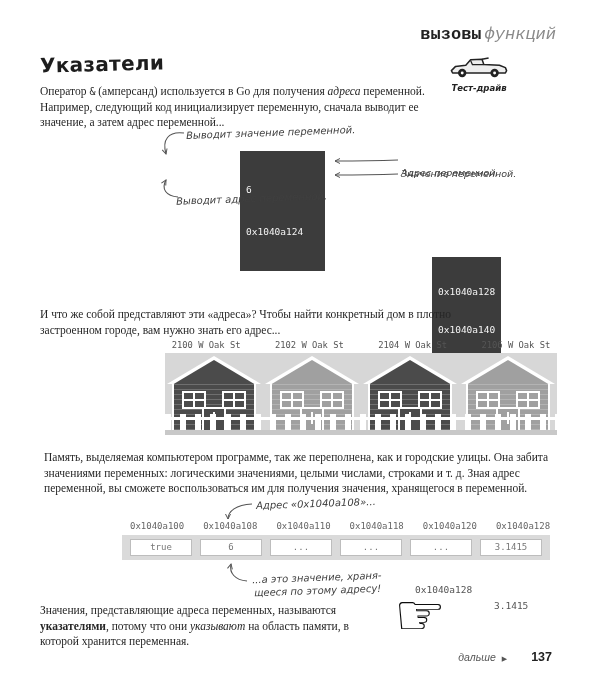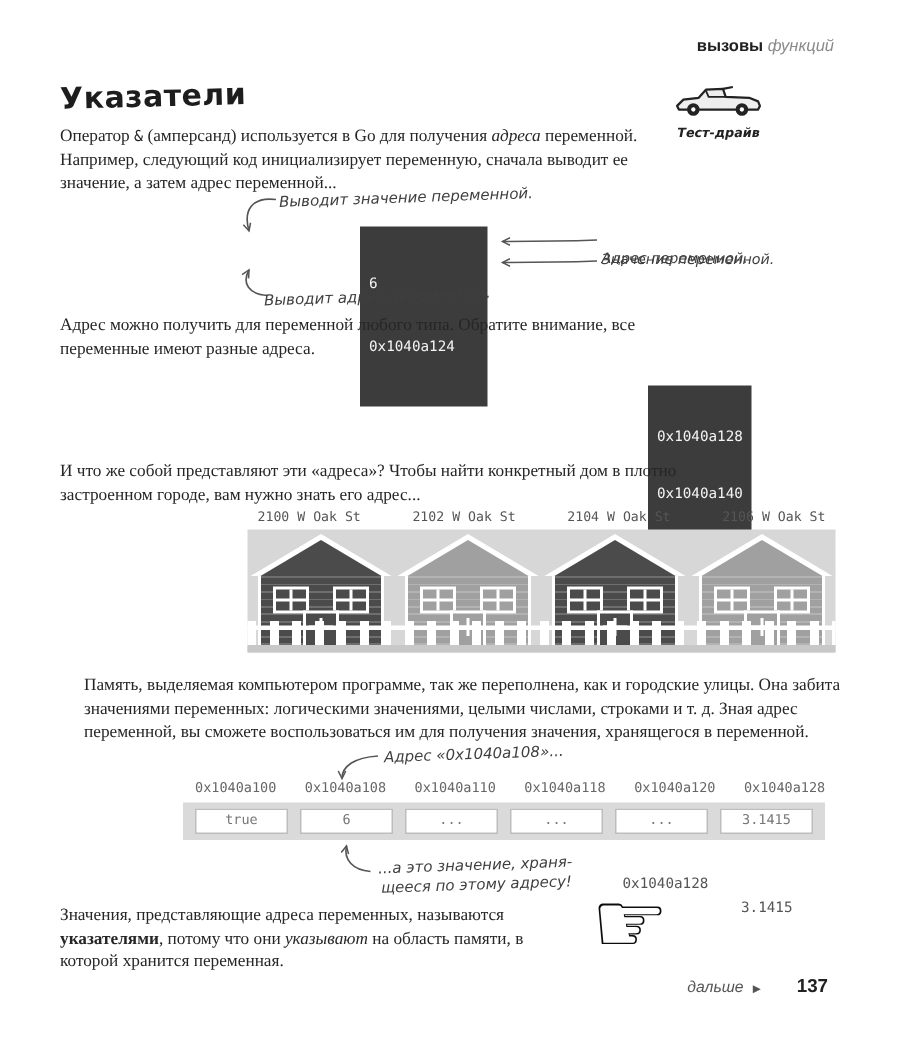--- a/index.html
+++ b/index.html
@@ -10,7 +10,7 @@
   .ar {fill:none; stroke:#555; stroke-width:1.1;}
 
   
-  .hdr {position:absolute; top:25px; right:44px; font-family:Liberation Sans, sans-serif; font-size:11px;text-align:center;}
+  .hdr {position:absolute; top:25px; right:44px; font-family:Liberation Mono, monospace; font-size:17px;text-align:center;}
   .hdr-b {font-weight:bold; color:#222;}
   .hdr-i {font-style:italic; color:#8a8a8a; margin-left:3px;}
 

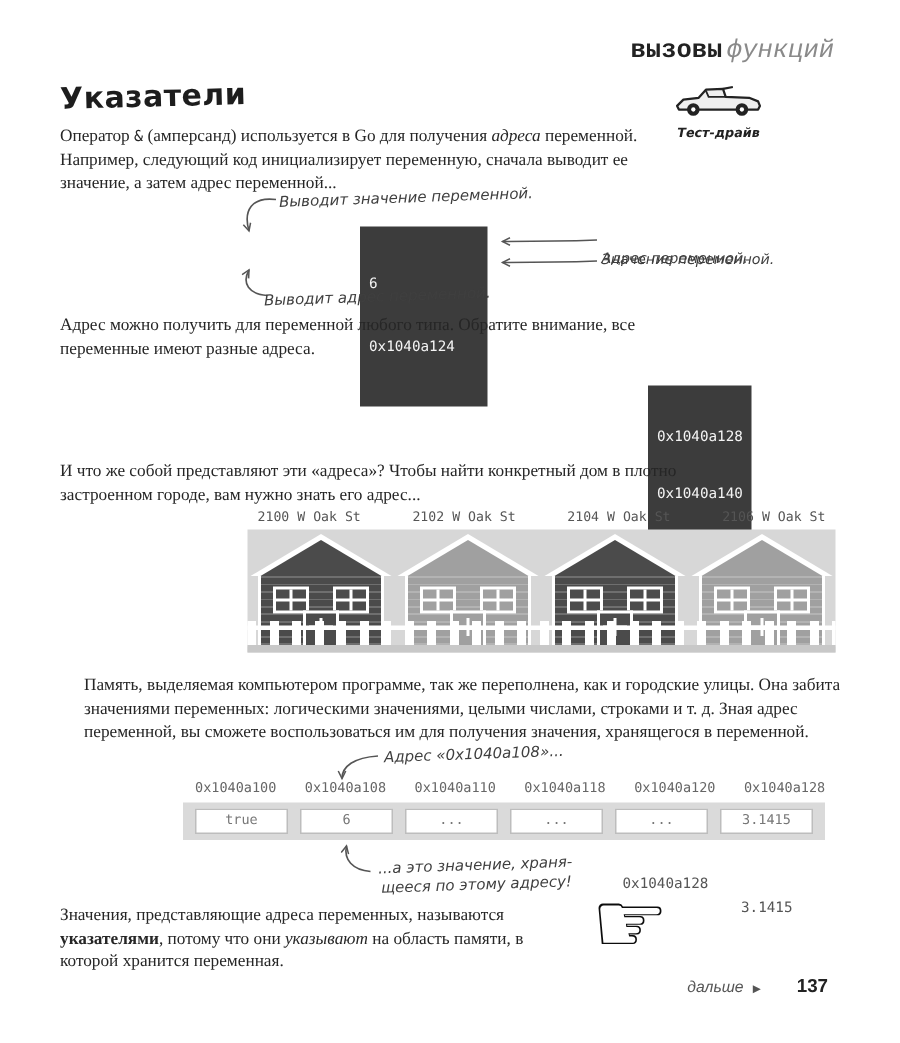--- a/index.html
+++ b/index.html
@@ -145,7 +145,6 @@
   <div class="hand" style="left:401px; top:167px; font-size:9.5px;">Адрес переменной.</div>
   <div class="hand tilt" style="left:176px; top:193px;">Выводит адрес переменной.</div>
 
-  <p class="para p2">Адрес можно получить для переменной любого типа. Обратите внимание, все переменные имеют разные адреса.</p>
 
   <div class="outbox ob2">
     <div>0x1040a128</div>

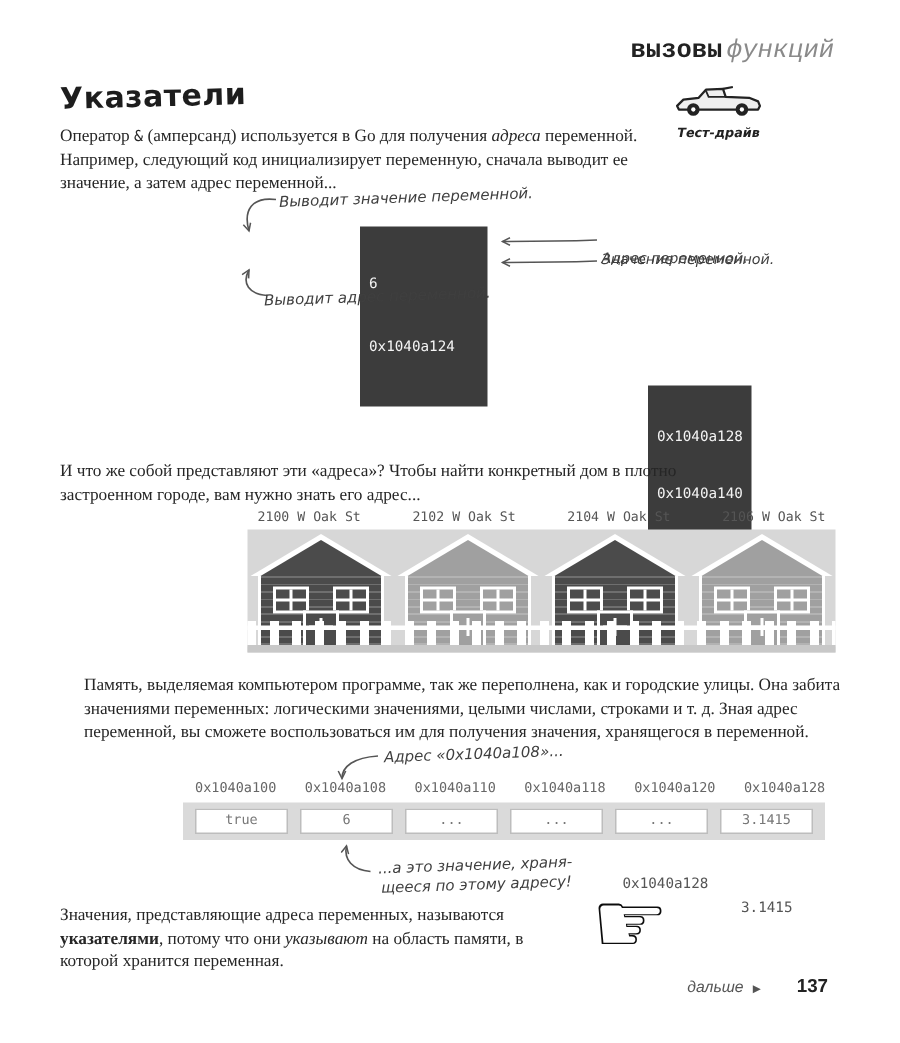--- a/index.html
+++ b/index.html
@@ -23,7 +23,7 @@
   .p1 {left:40px; top:84px; width:412px;}
   .p2 {left:40px; top:210px; width:424px;}
   .p3 {left:40px; top:307px; width:424px;}
-  .p4 {left:56px; top:450px; width:528px;}
+  .p4 {left:44px; top:450px; width:528px;}
   .p5 {left:40px; top:603px; width:348px;}
   .para em {font-style:italic;}
   .para b {font-weight:bold;}

